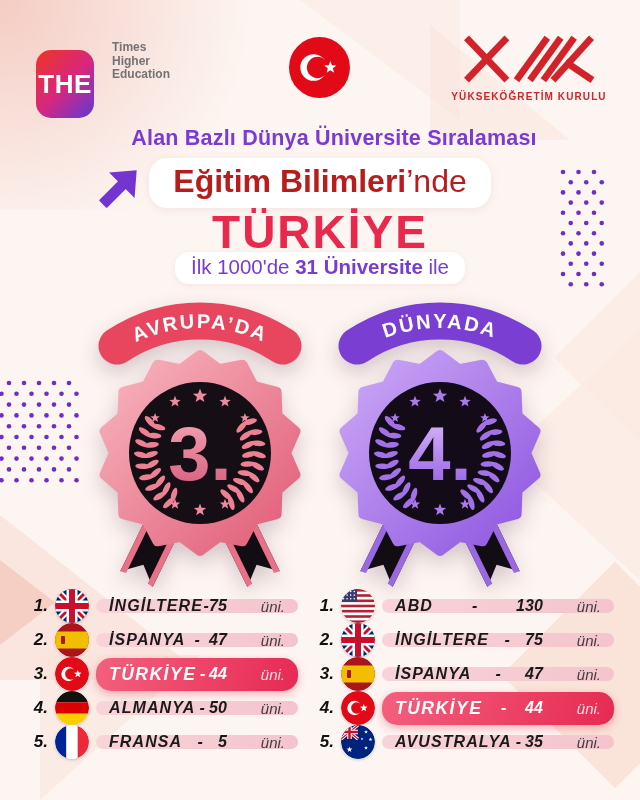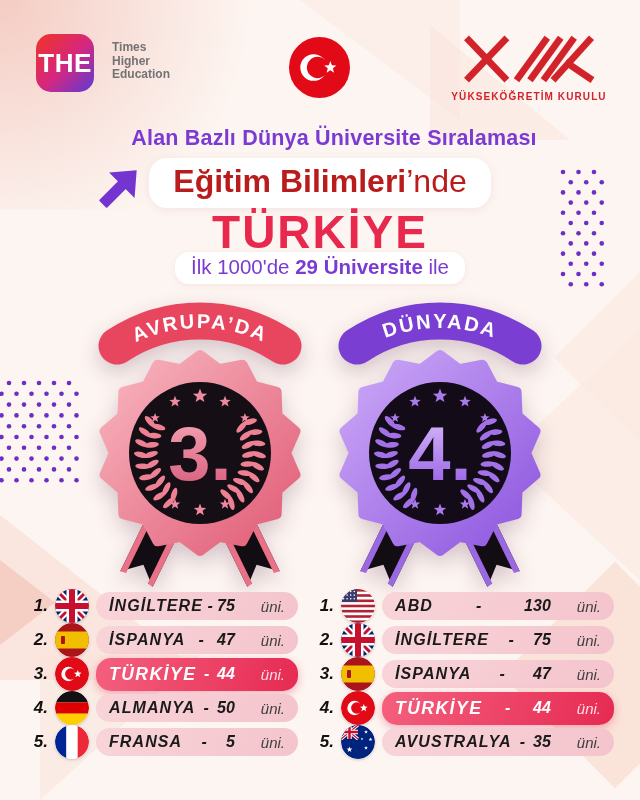--- a/index.html
+++ b/index.html
@@ -20,7 +20,7 @@
   .z{position:absolute;z-index:2;}
 
   
-  .the-badge{left:36px;top:34px;width:58px;height:58px;border-radius:15px;
+  .the-badge{left:36px;top:50px;width:58px;height:68px;border-radius:15px;
     background:linear-gradient(135deg,#ef3524 0%,#d6277e 52%,#5b3bd8 100%);
     color:#fff;font-weight:bold;font-size:26px;display:flex;align-items:center;justify-content:center;letter-spacing:.5px;}
   .brand{left:112px;top:41px;font-size:12px;font-weight:bold;color:#737373;line-height:1.14;}

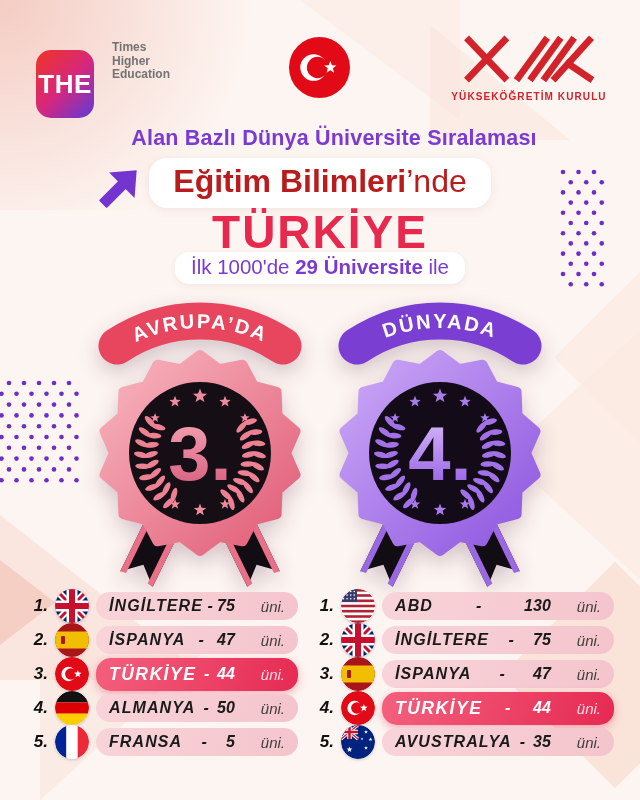--- a/index.html
+++ b/index.html
@@ -230,7 +230,7 @@
   <div class="z country-line">TÜRKİYE</div>
   <div class="z subtitle-row">
     <div class="subtitle-pill">
-      <span>İlk 1000'de </span><span class="b">29 Üniversite</span><span> ile</span>
+      <span>İlk 1000'de </span><span class="b">31 Üniversite</span><span> ile</span>
     </div>
   </div>
 

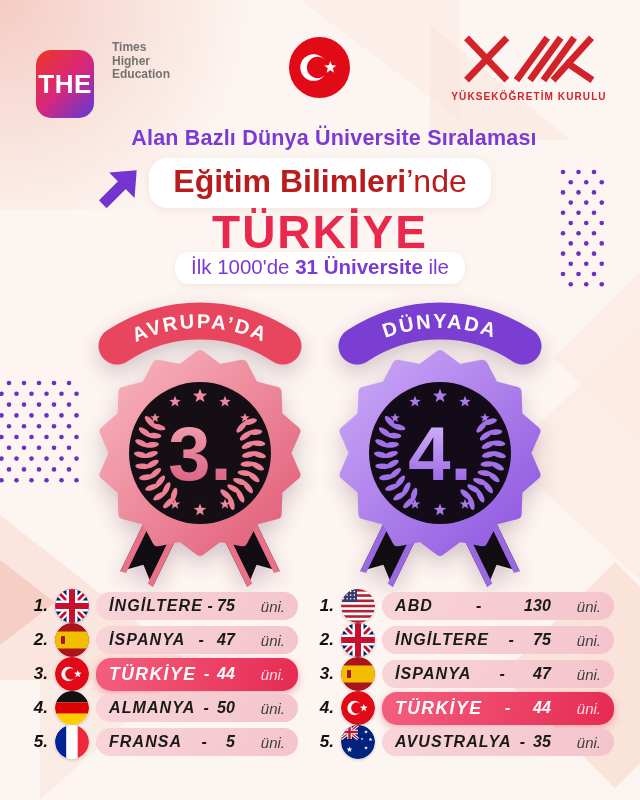--- a/index.html
+++ b/index.html
@@ -54,7 +54,7 @@
   .rank{flex:0 0 22px;text-align:right;font-weight:bold;font-style:italic;font-size:17px;color:#111;}
   .flag{flex:0 0 34px;width:34px;height:34px;border-radius:50%;overflow:hidden;box-shadow:0 1px 3px rgba(0,0,0,.18);}
   .flag svg{display:block;}
-  .pill{flex:1;height:28px;border-radius:15px;display:flex;align-items:center;justify-content:space-between;
+  .pill{flex:1;height:14px;border-radius:15px;display:flex;align-items:center;justify-content:space-between;
     padding:0 13px;background:linear-gradient(110deg,#f8d4d9,#f4c4cc);
     font-style:italic;font-weight:bold;font-size:16px;color:#1a1a1a;}
   .pill .country{letter-spacing:1.1px;white-space:nowrap;}

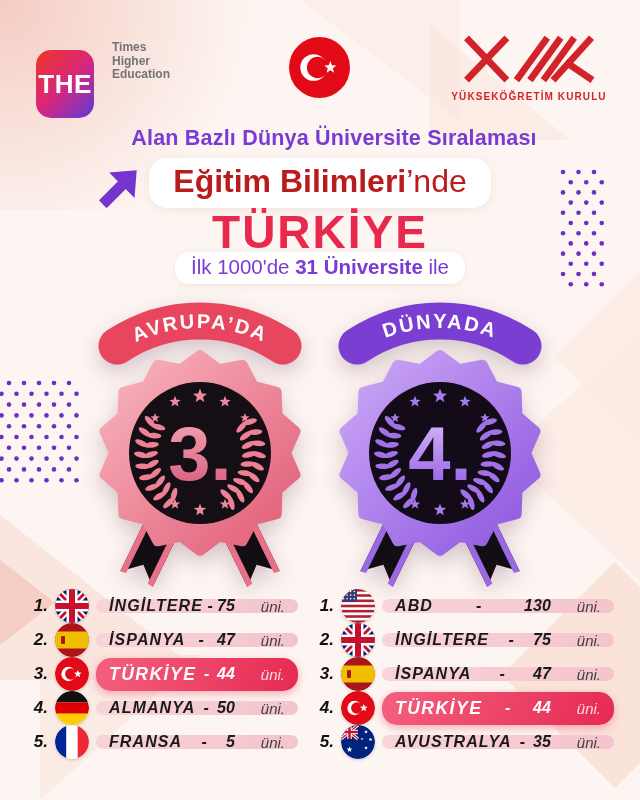--- a/index.html
+++ b/index.html
@@ -58,7 +58,7 @@
     padding:0 13px;background:linear-gradient(110deg,#f8d4d9,#f4c4cc);
     font-style:italic;font-weight:bold;font-size:16px;color:#1a1a1a;}
   .pill .country{letter-spacing:1.1px;white-space:nowrap;}
-  .pill .grp{display:flex;gap:13px;align-items:flex-end;white-space:nowrap;}
+  .pill .grp{display:flex;gap:21px;align-items:flex-end;white-space:nowrap;}
   .pill .unit{font-weight:normal;color:#3f3f3f;font-size:15px;margin-left:13px;}
   .lrow.hl .pill{height:33px;background:linear-gradient(110deg,#f4607e,#e62a52);color:#fff;
     box-shadow:0 3px 9px rgba(230,40,80,.35);}

